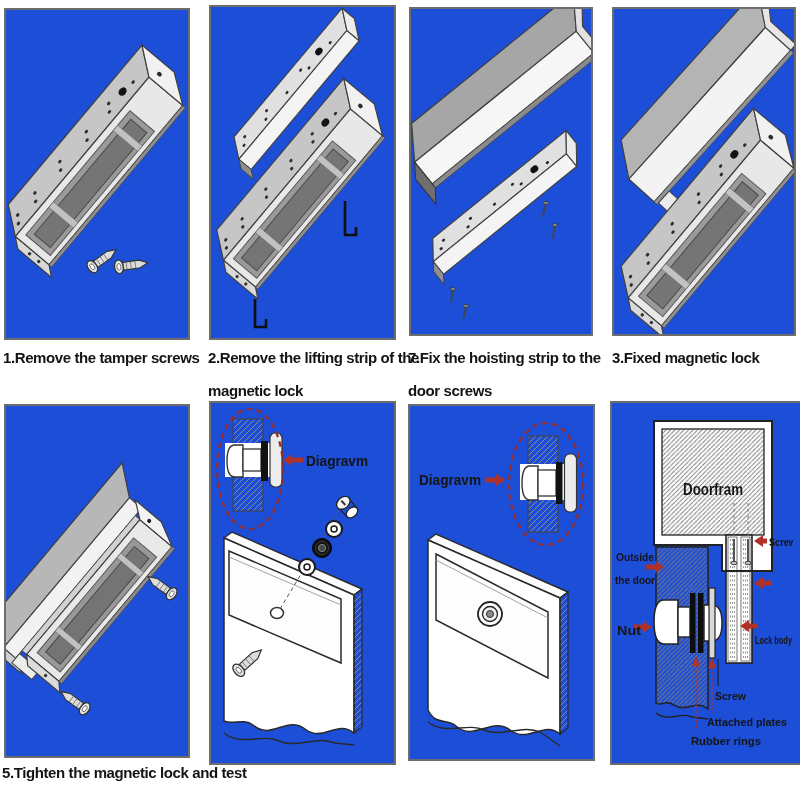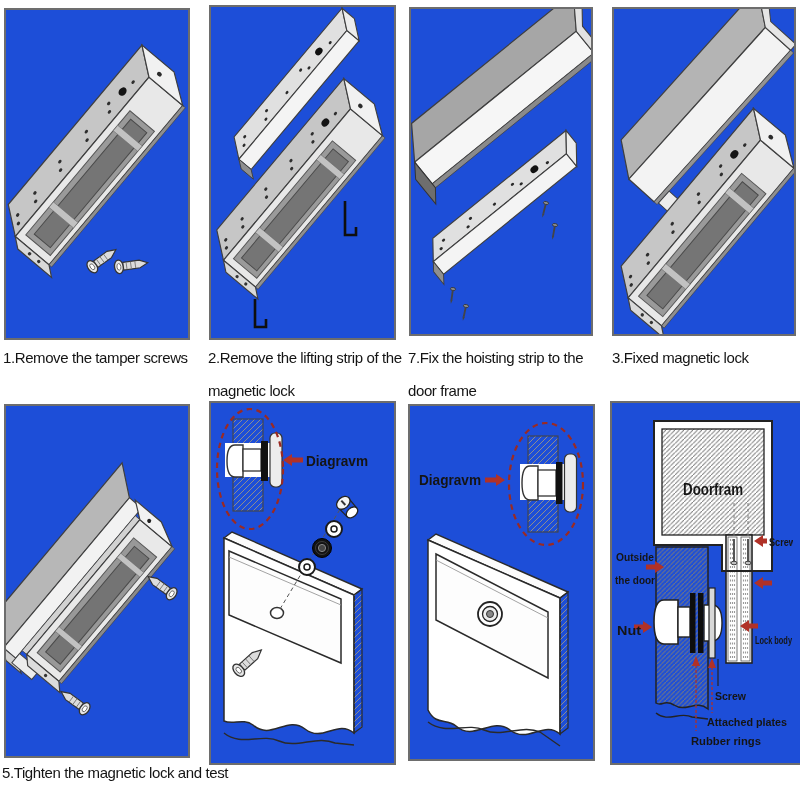--- a/index.html
+++ b/index.html
@@ -7,7 +7,7 @@
          font-family:"Liberation Sans",sans-serif;}
   .panel{position:absolute;border:2px solid #6d6d6d;background:#1d4ed8;box-sizing:border-box;}
   .panel svg{display:block;}
-  .cap{position:absolute;font-weight:normal;font-size:15px;line-height:33px;color:#141414;
+  .cap{position:absolute;font-weight:bold;font-size:15px;line-height:33px;color:#141414;
        letter-spacing:-0.4px;white-space:nowrap;}
   svg text{font-family:"Liberation Sans",sans-serif;font-weight:bold;fill:#151515;}
   .lblS{font-size:11px;}

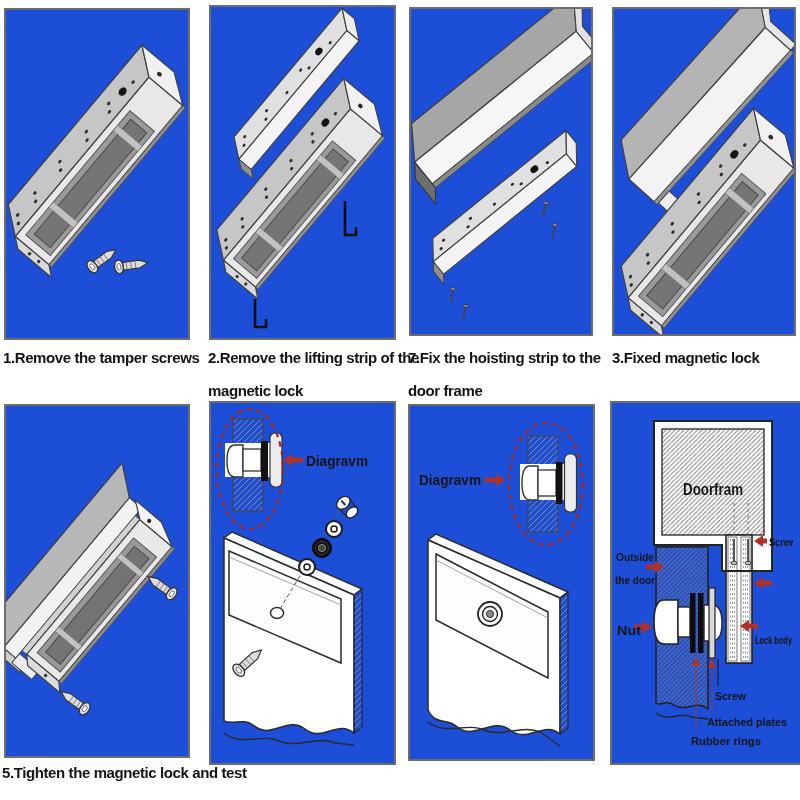--- a/index.html
+++ b/index.html
@@ -331,7 +331,7 @@
 </div>
 <div class="cap" style="left:408px;top:341px">
   <div>7.Fix the hoisting strip to the</div>
-  <div>door frame</div>
+  <div>door screws</div>
 </div>
 <div class="cap" style="left:612px;top:341px">3.Fixed magnetic lock</div>
 <div class="cap" style="left:2px;top:756px">5.Tighten the magnetic lock and test</div>

